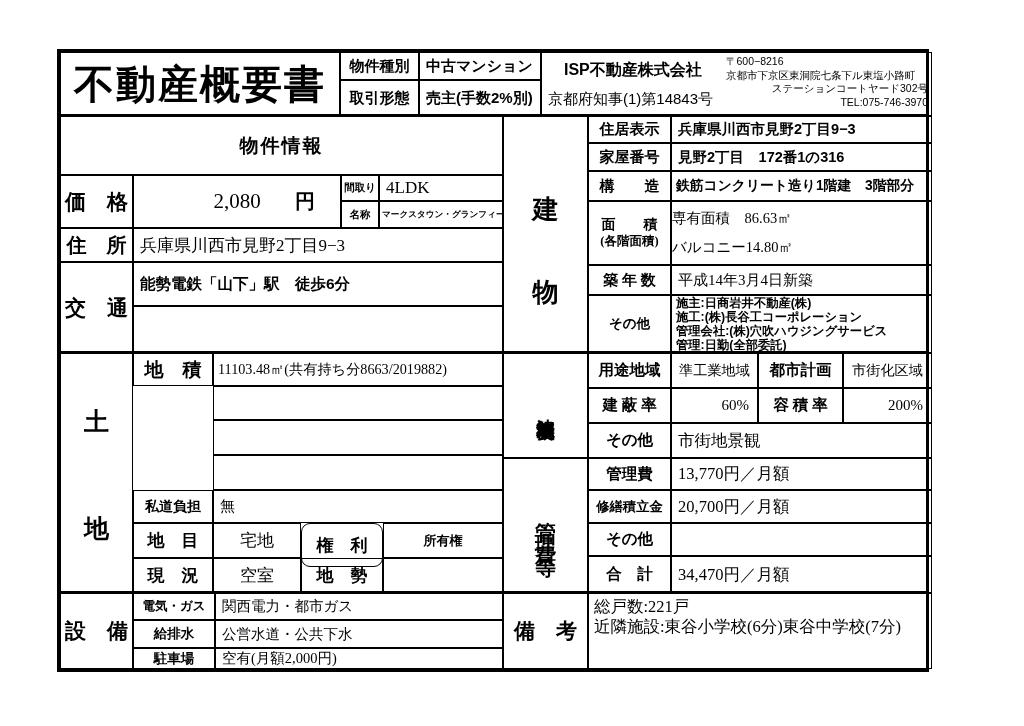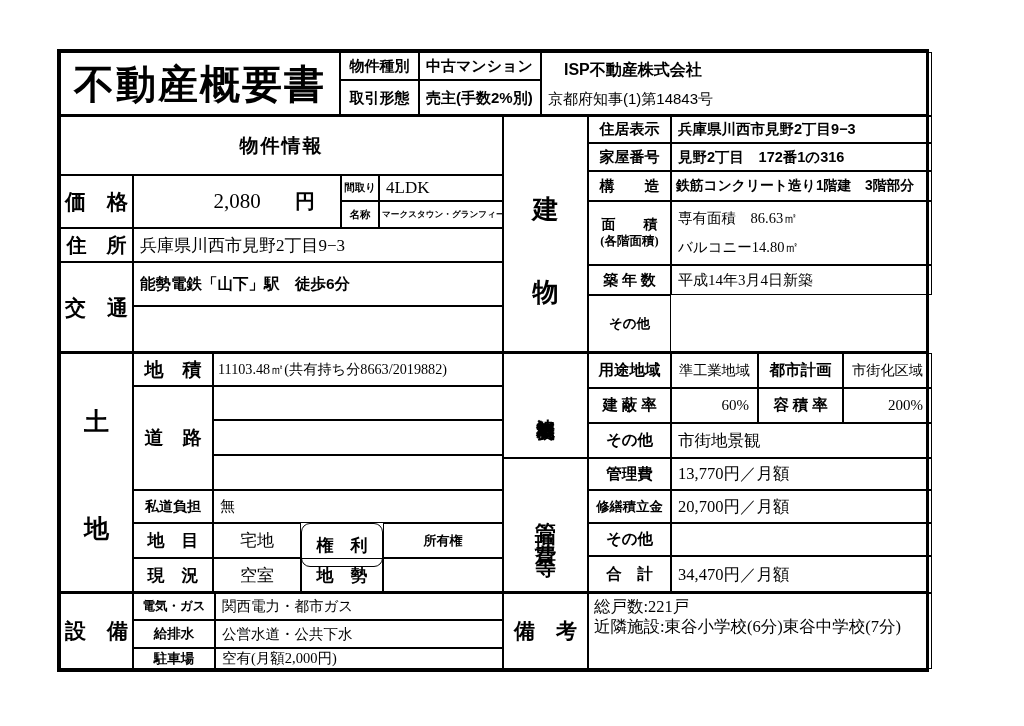--- a/index.html
+++ b/index.html
@@ -38,6 +38,12 @@
   <div class="c" style="left:481px;top:0;width:391px;height:64px;padding-left:32px;">
     <span class="sansb nob" style="position:absolute;left:22px;top:7px;font-size:16px;">ISP不動産株式会社</span>
     <span class="sans nob" style="position:absolute;left:6px;top:37px;font-size:15px;">京都府知事(1)第14843号</span>
+    <div class="nob sans" style="position:absolute;right:3px;top:2px;width:202px;font-size:10.5px;line-height:1.3;">
+      <div>〒600−8216</div>
+      <div>京都市下京区東洞院七条下ル東塩小路町</div>
+      <div style="text-align:right;">ステーションコートヤード302号</div>
+      <div style="text-align:right;">TEL:075-746-3970</div>
+    </div>
   </div>
 
   <div class="bar" style="left:0;top:62px;width:866px;height:2px;"></div>

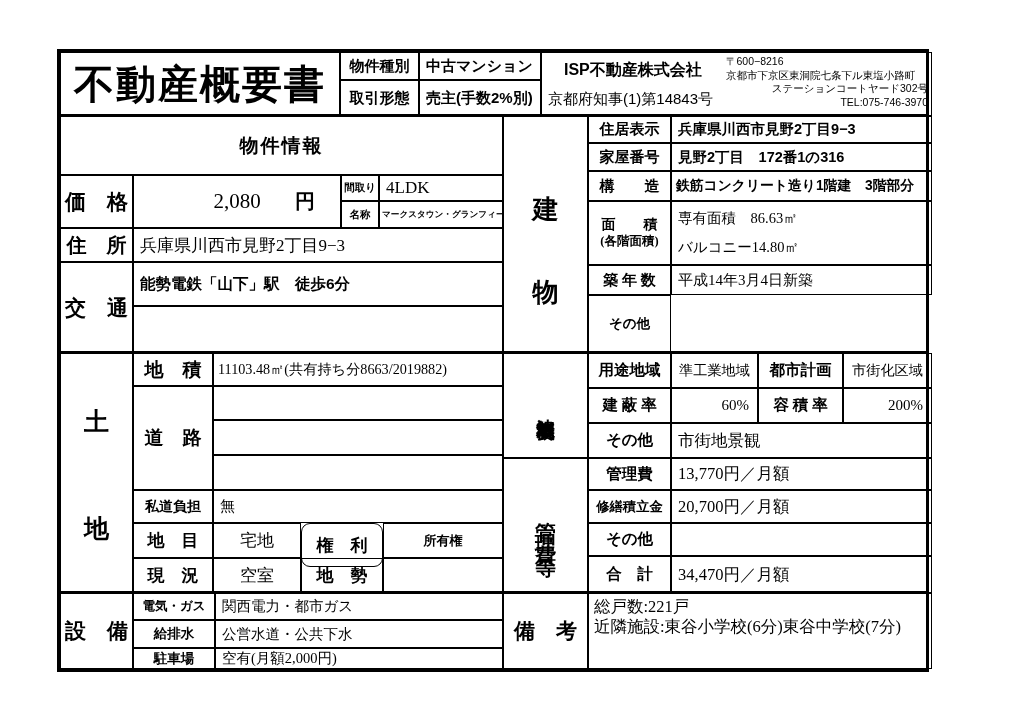--- a/index.html
+++ b/index.html
@@ -84,7 +84,7 @@
     <span class="nob">面　　積</span>
     <span class="nob" style="font-size:12.5px;">(各階面積)</span>
   </div>
-  <div class="c col" style="left:611px;top:149px;width:261px;height:64px;font-size:14.5px;padding-left:6px;">
+  <div class="c col" style="left:611px;top:149px;width:261px;height:64px;font-size:14.5px;padding-left:0;">
     <span class="nob" style="margin-bottom:10px;">専有面積　86.63㎡</span>
     <span class="nob">バルコニー14.80㎡</span>
   </div>

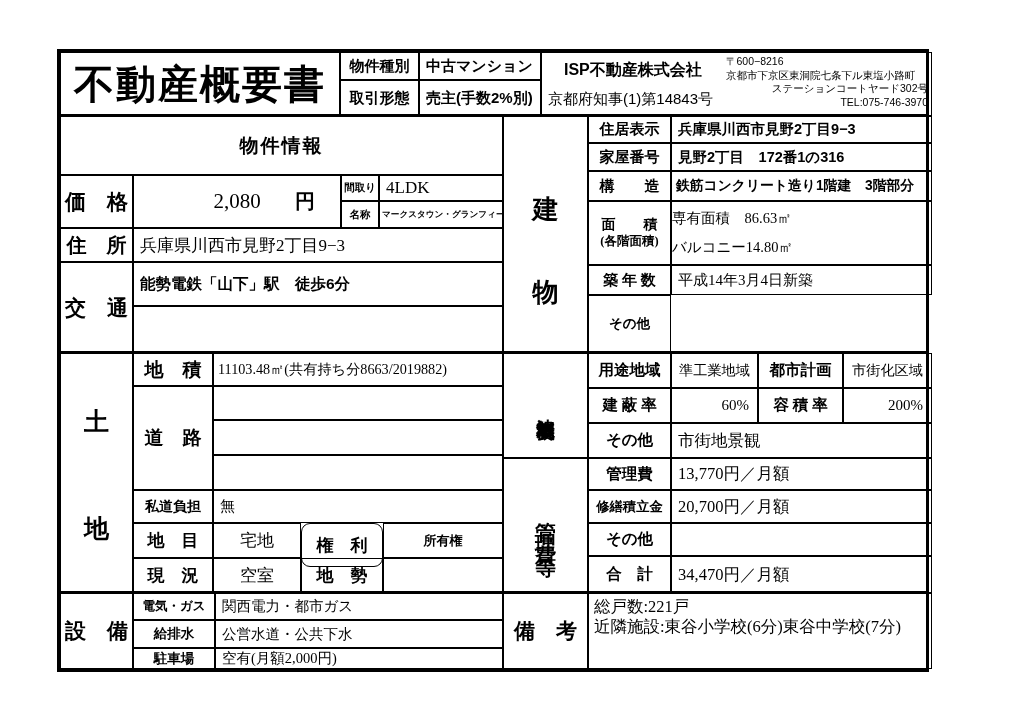--- a/index.html
+++ b/index.html
@@ -93,6 +93,12 @@
   <div class="c left" style="left:611px;top:213px;width:261px;height:30px;font-size:15px;">平成14年3月4日新築</div>
 
   <div class="c serifb" style="left:528px;top:243px;width:83px;height:58px;font-size:13.5px;">その他</div>
+  <div class="c col sansb" style="left:611px;top:243px;width:261px;height:58px;font-size:12.3px;line-height:1.14;padding-left:4px;">
+    <span class="nob">施主:日商岩井不動産(株)</span>
+    <span class="nob">施工:(株)長谷工コーポレーション</span>
+    <span class="nob">管理会社:(株)穴吹ハウジングサービス</span>
+    <span class="nob">管理:日勤(全部委託)</span>
+  </div>
 
   <div class="bar" style="left:0;top:299px;width:866px;height:2px;"></div>
 

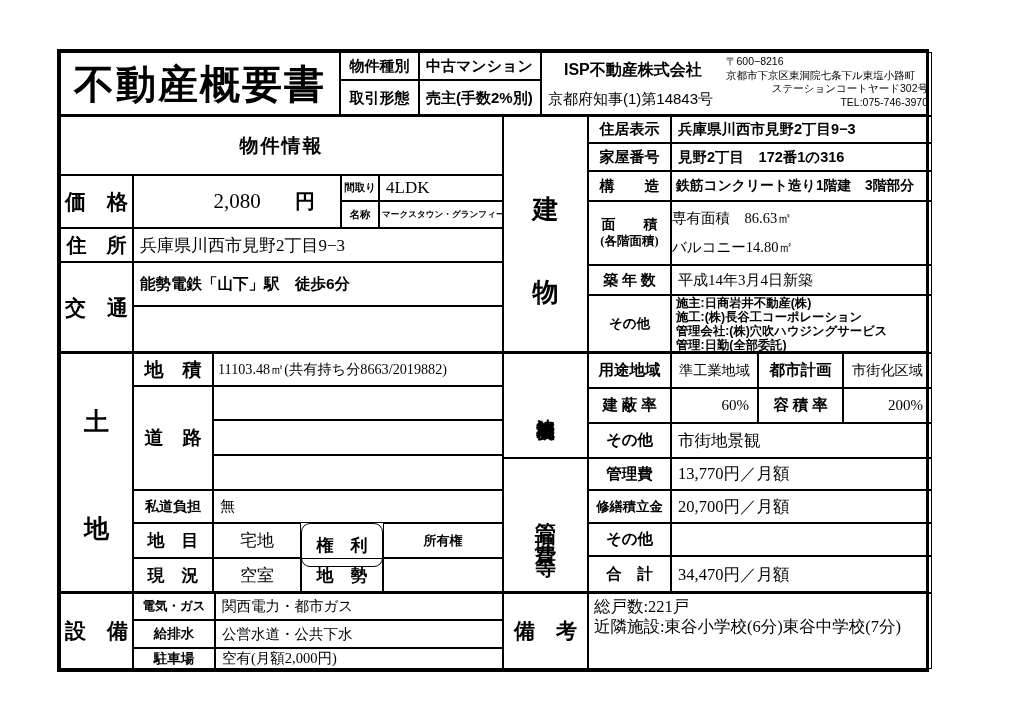--- a/index.html
+++ b/index.html
@@ -109,7 +109,6 @@
   <div class="c serifb" style="left:73px;top:301px;width:80px;height:33px;font-size:19px;">地　積</div>
   <div class="c left" style="left:153px;top:301px;width:290px;height:33px;font-size:14.2px;padding-left:4px;">11103.48㎡(共有持ち分8663/2019882)</div>
 
-  <div class="c serifb" style="left:73px;top:334px;width:80px;height:104px;font-size:19px;">道　路</div>
   <div class="c" style="left:153px;top:334px;width:290px;height:34px;"></div>
   <div class="c" style="left:153px;top:368px;width:290px;height:35px;"></div>
   <div class="c" style="left:153px;top:403px;width:290px;height:35px;"></div>

